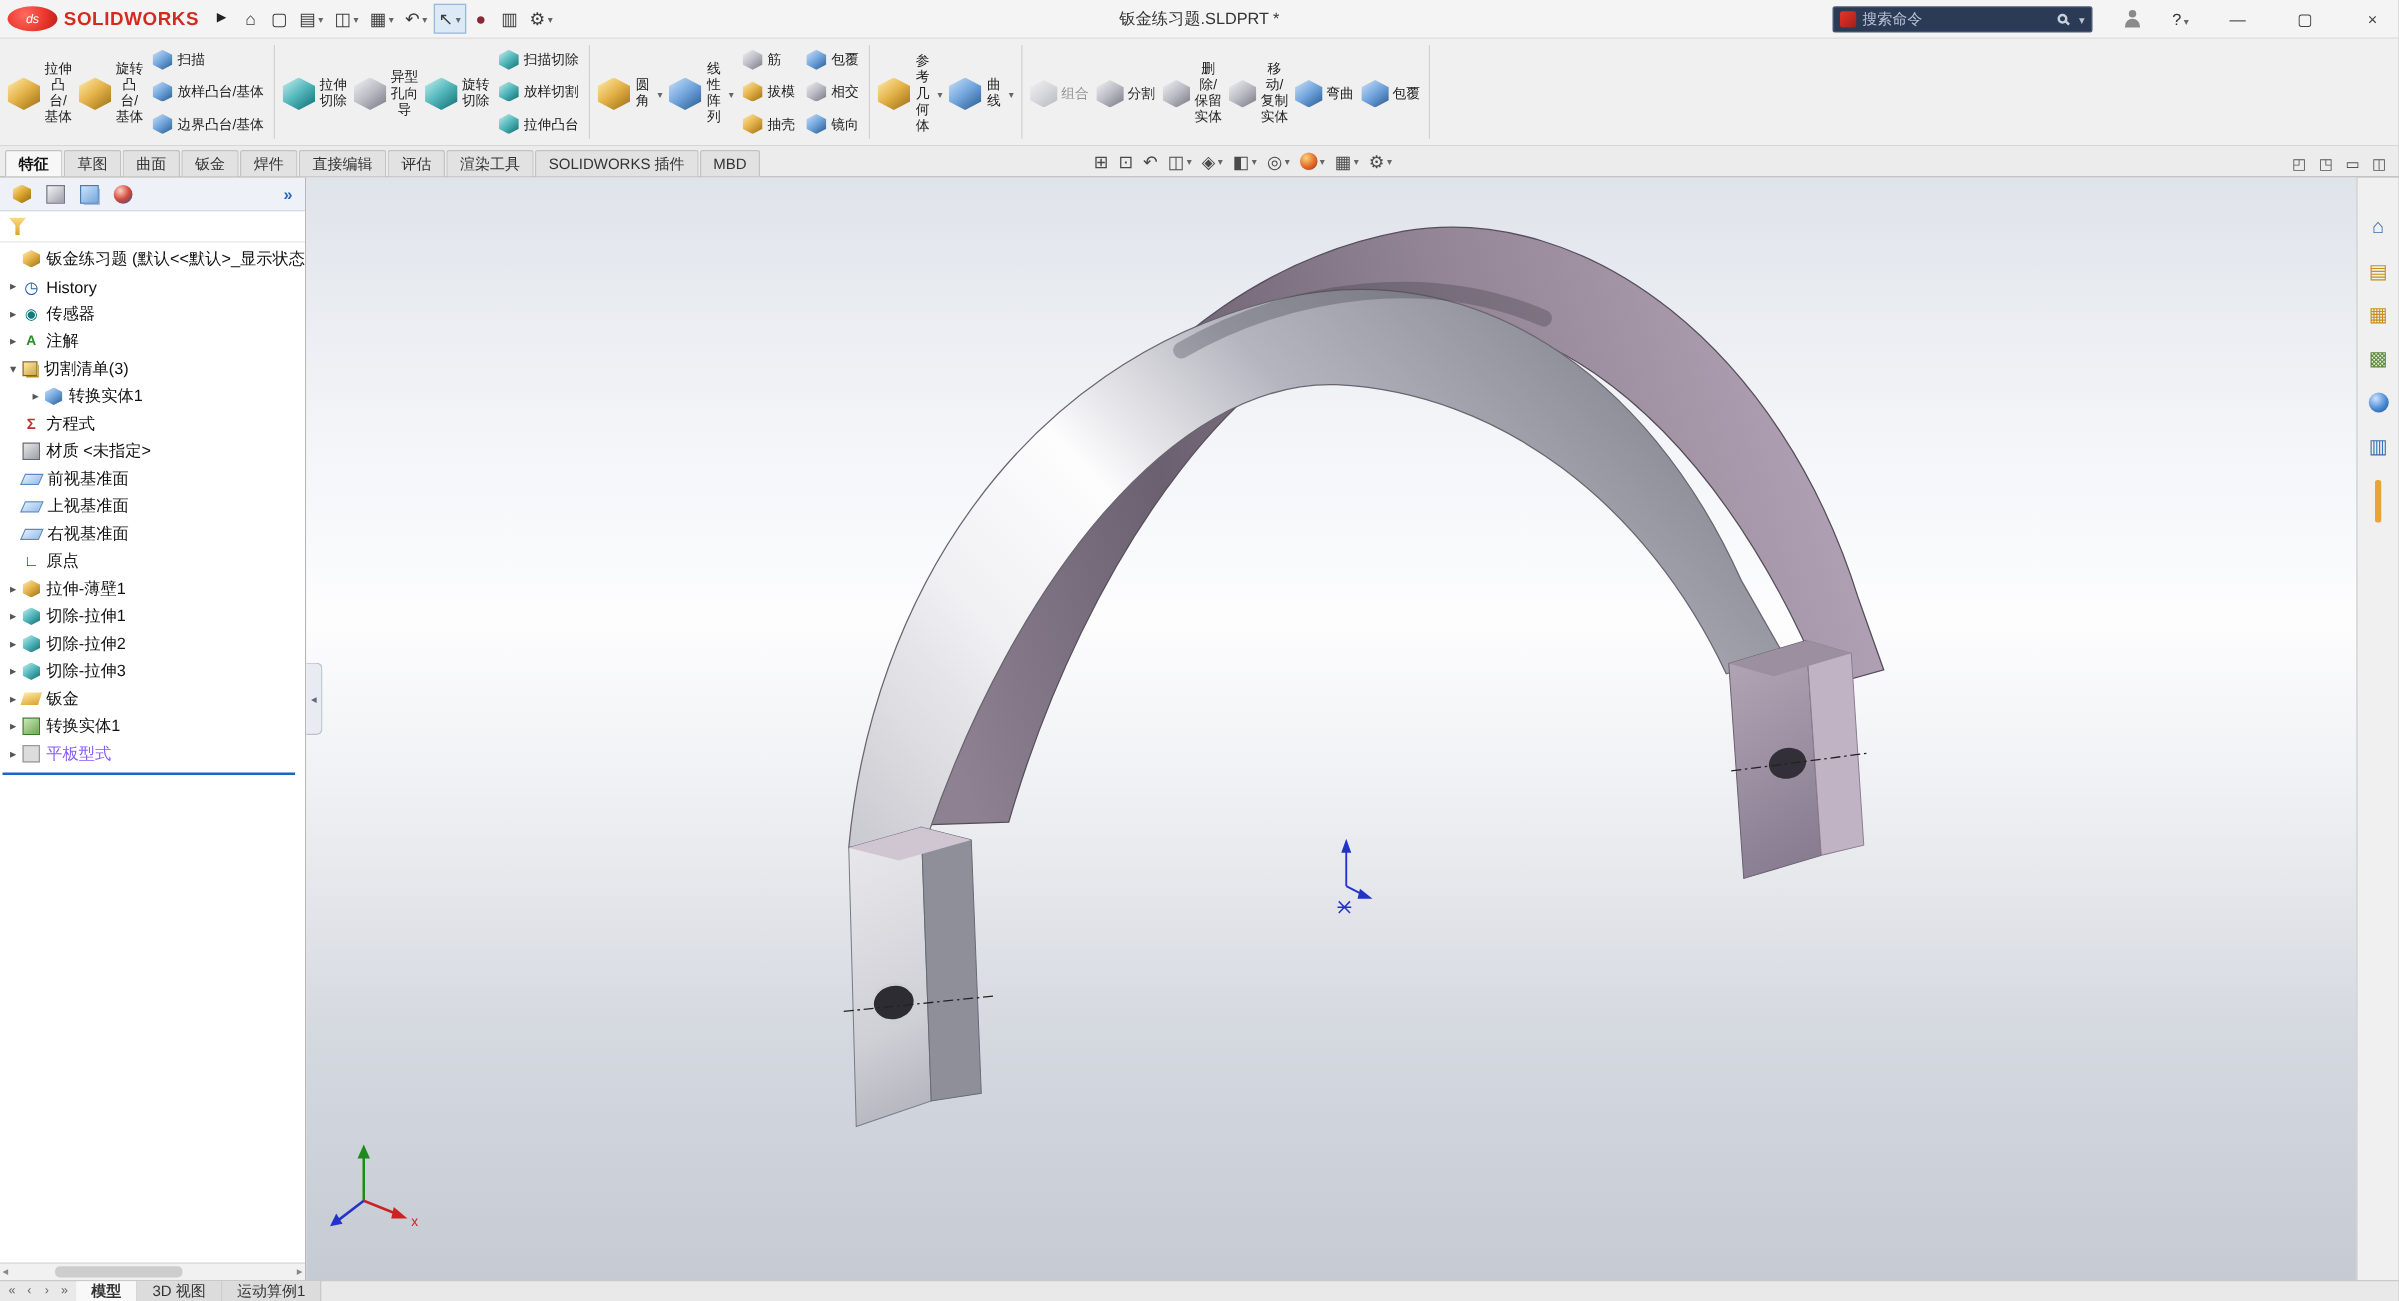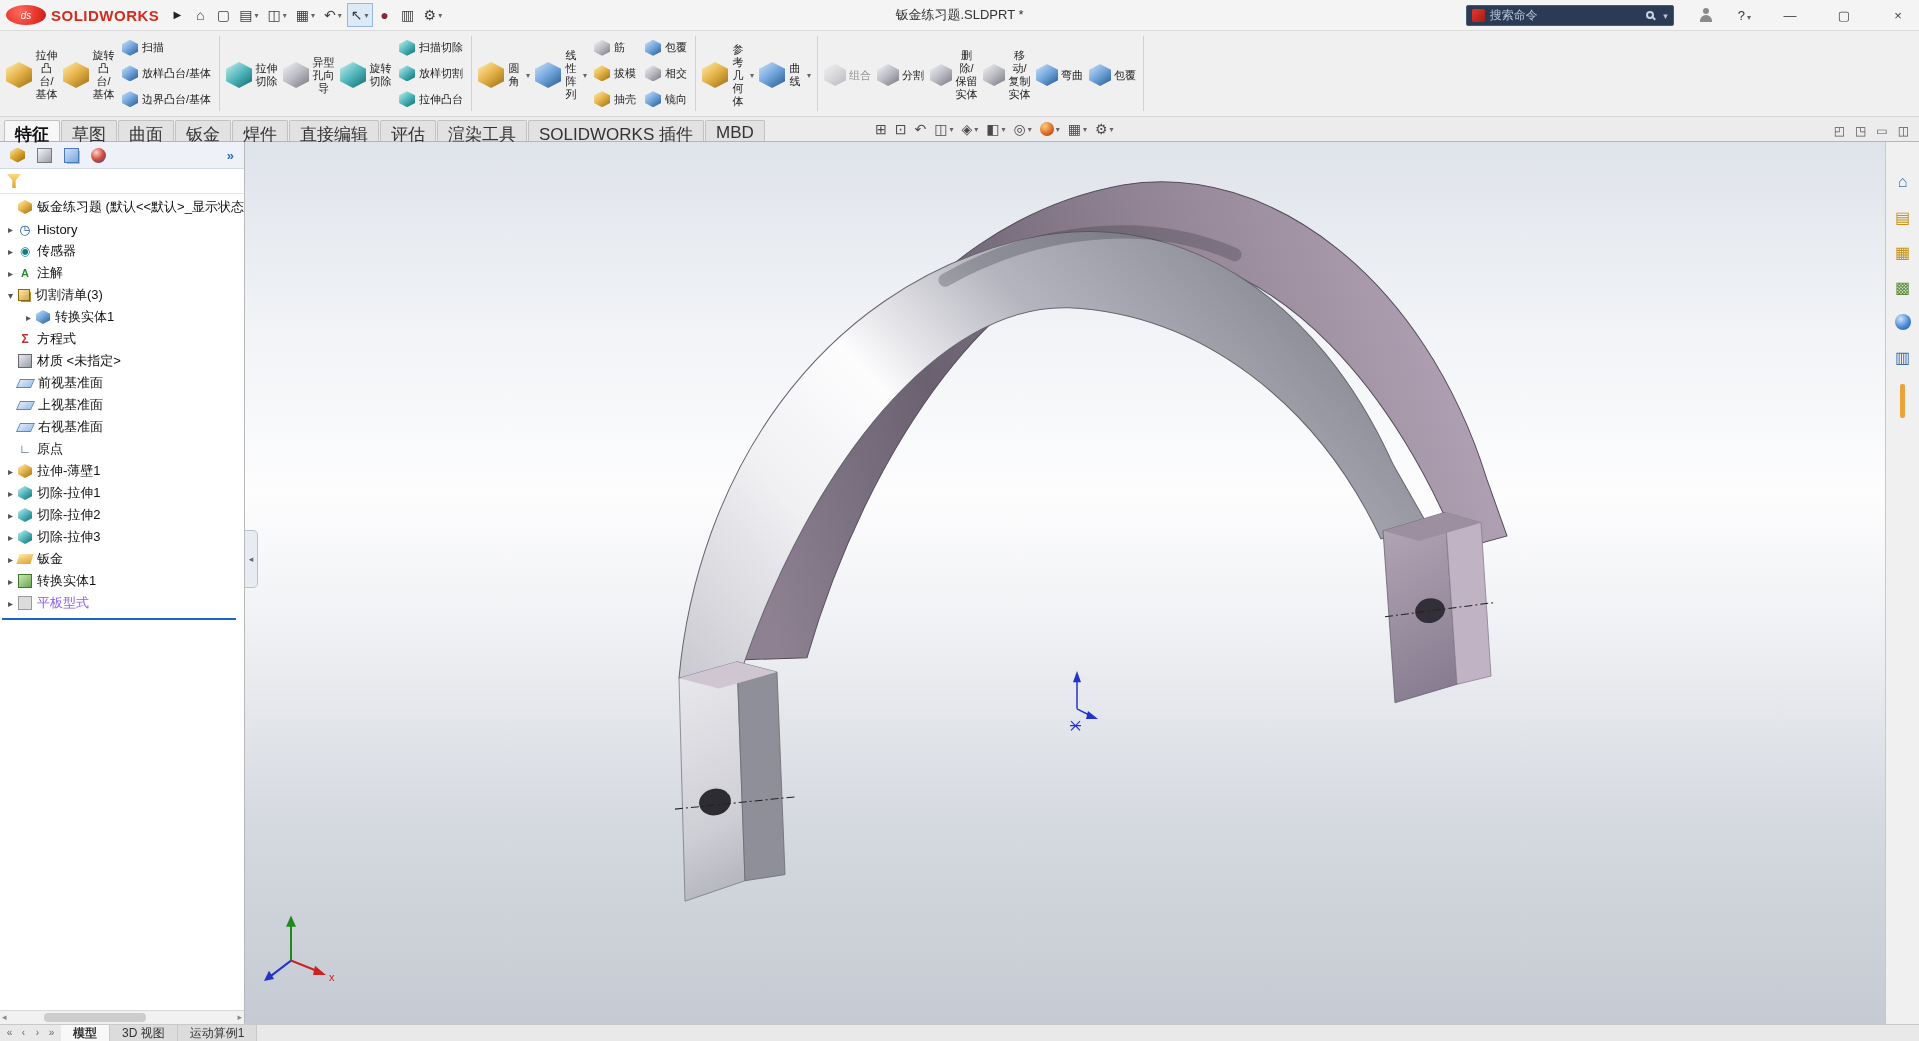--- a/index.html
+++ b/index.html
@@ -52,7 +52,7 @@
 
   
   .tabrow{height:25px;flex:none;display:flex;align-items:flex-end;background:#ececec;border-bottom:1px solid #b5b5b5;padding:0 4px;position:relative}
-  .ctab{height:21px;padding:2px 10px;font-size:17px;background:#e2e2e2;border:1px solid #c2c2c2;border-bottom:none;color:#333;margin-right:1px;border-radius:2px 2px 0 0;white-space:nowrap}
+  .ctab{height:21px;padding:2px 10px;font-size:12px;background:#e2e2e2;border:1px solid #c2c2c2;border-bottom:none;color:#333;margin-right:1px;border-radius:2px 2px 0 0;white-space:nowrap}
   .ctab.active{background:#f7f7f7;font-weight:bold;color:#111}
   .headsup{position:absolute;left:872px;top:1px;display:flex;gap:2px;align-items:center}
   .hbtn{border:none;background:none;font-size:14px;color:#4a4a4a;display:flex;align-items:center;height:22px;padding:0 3px}

